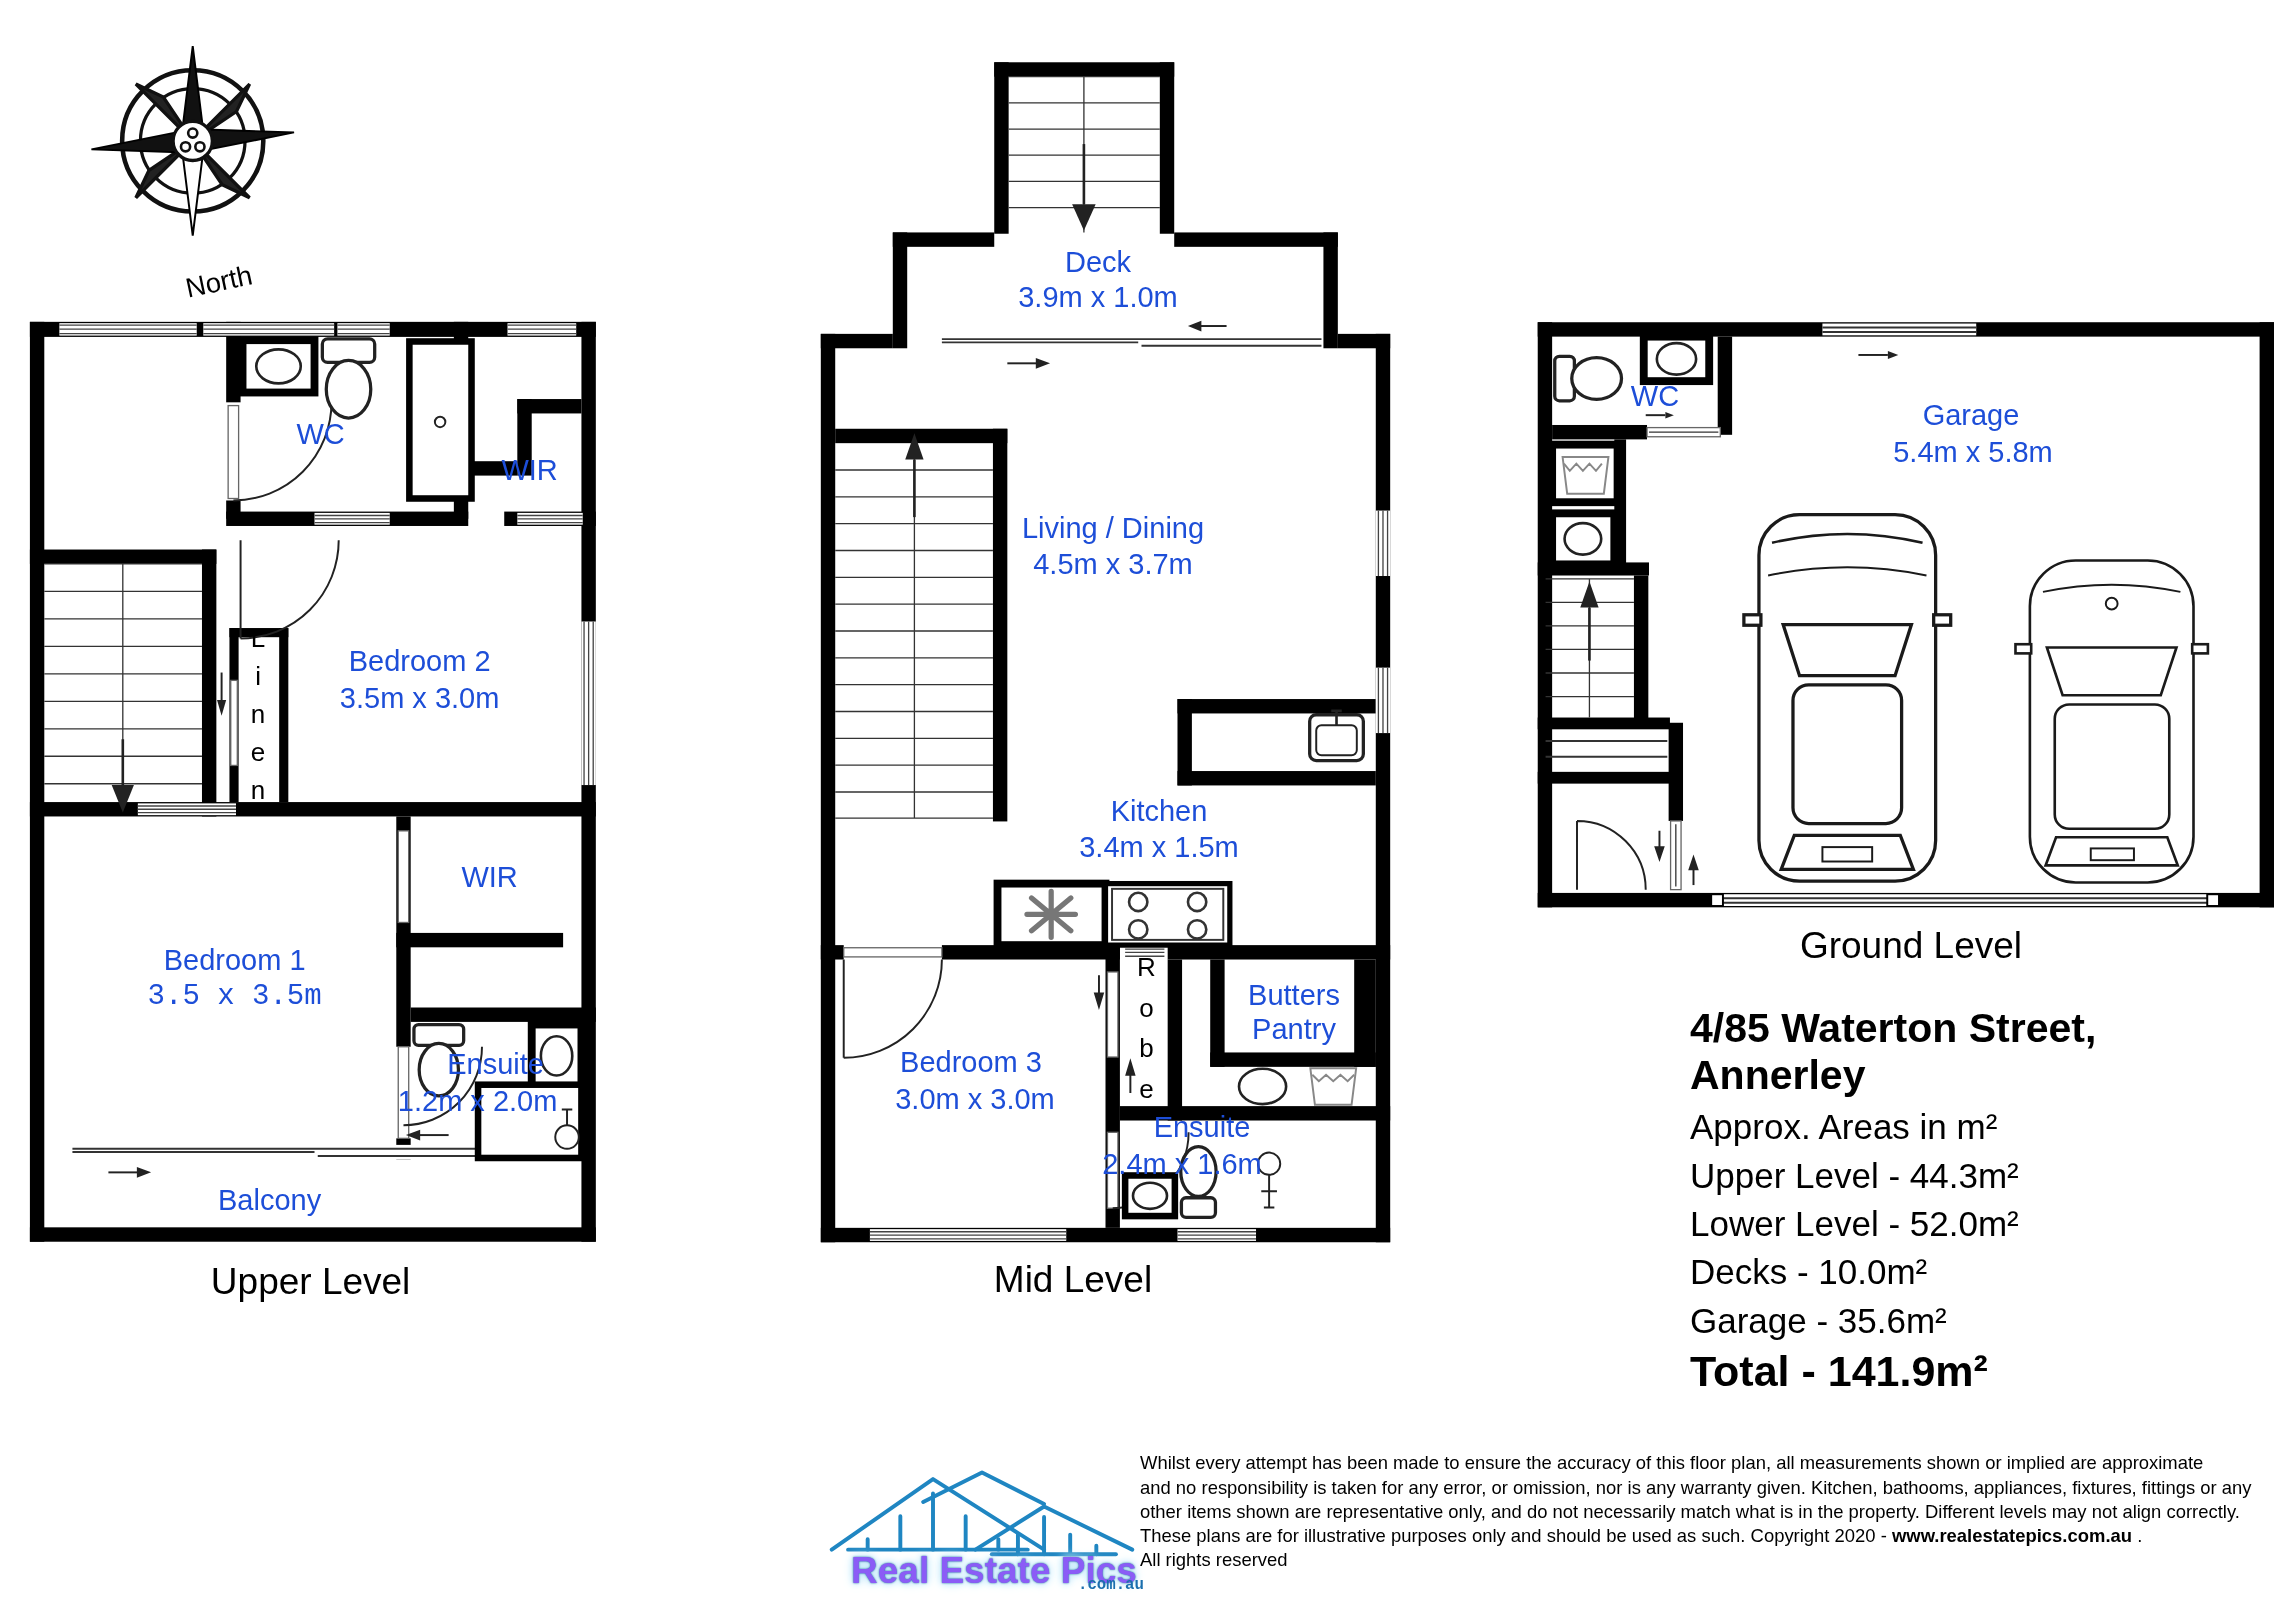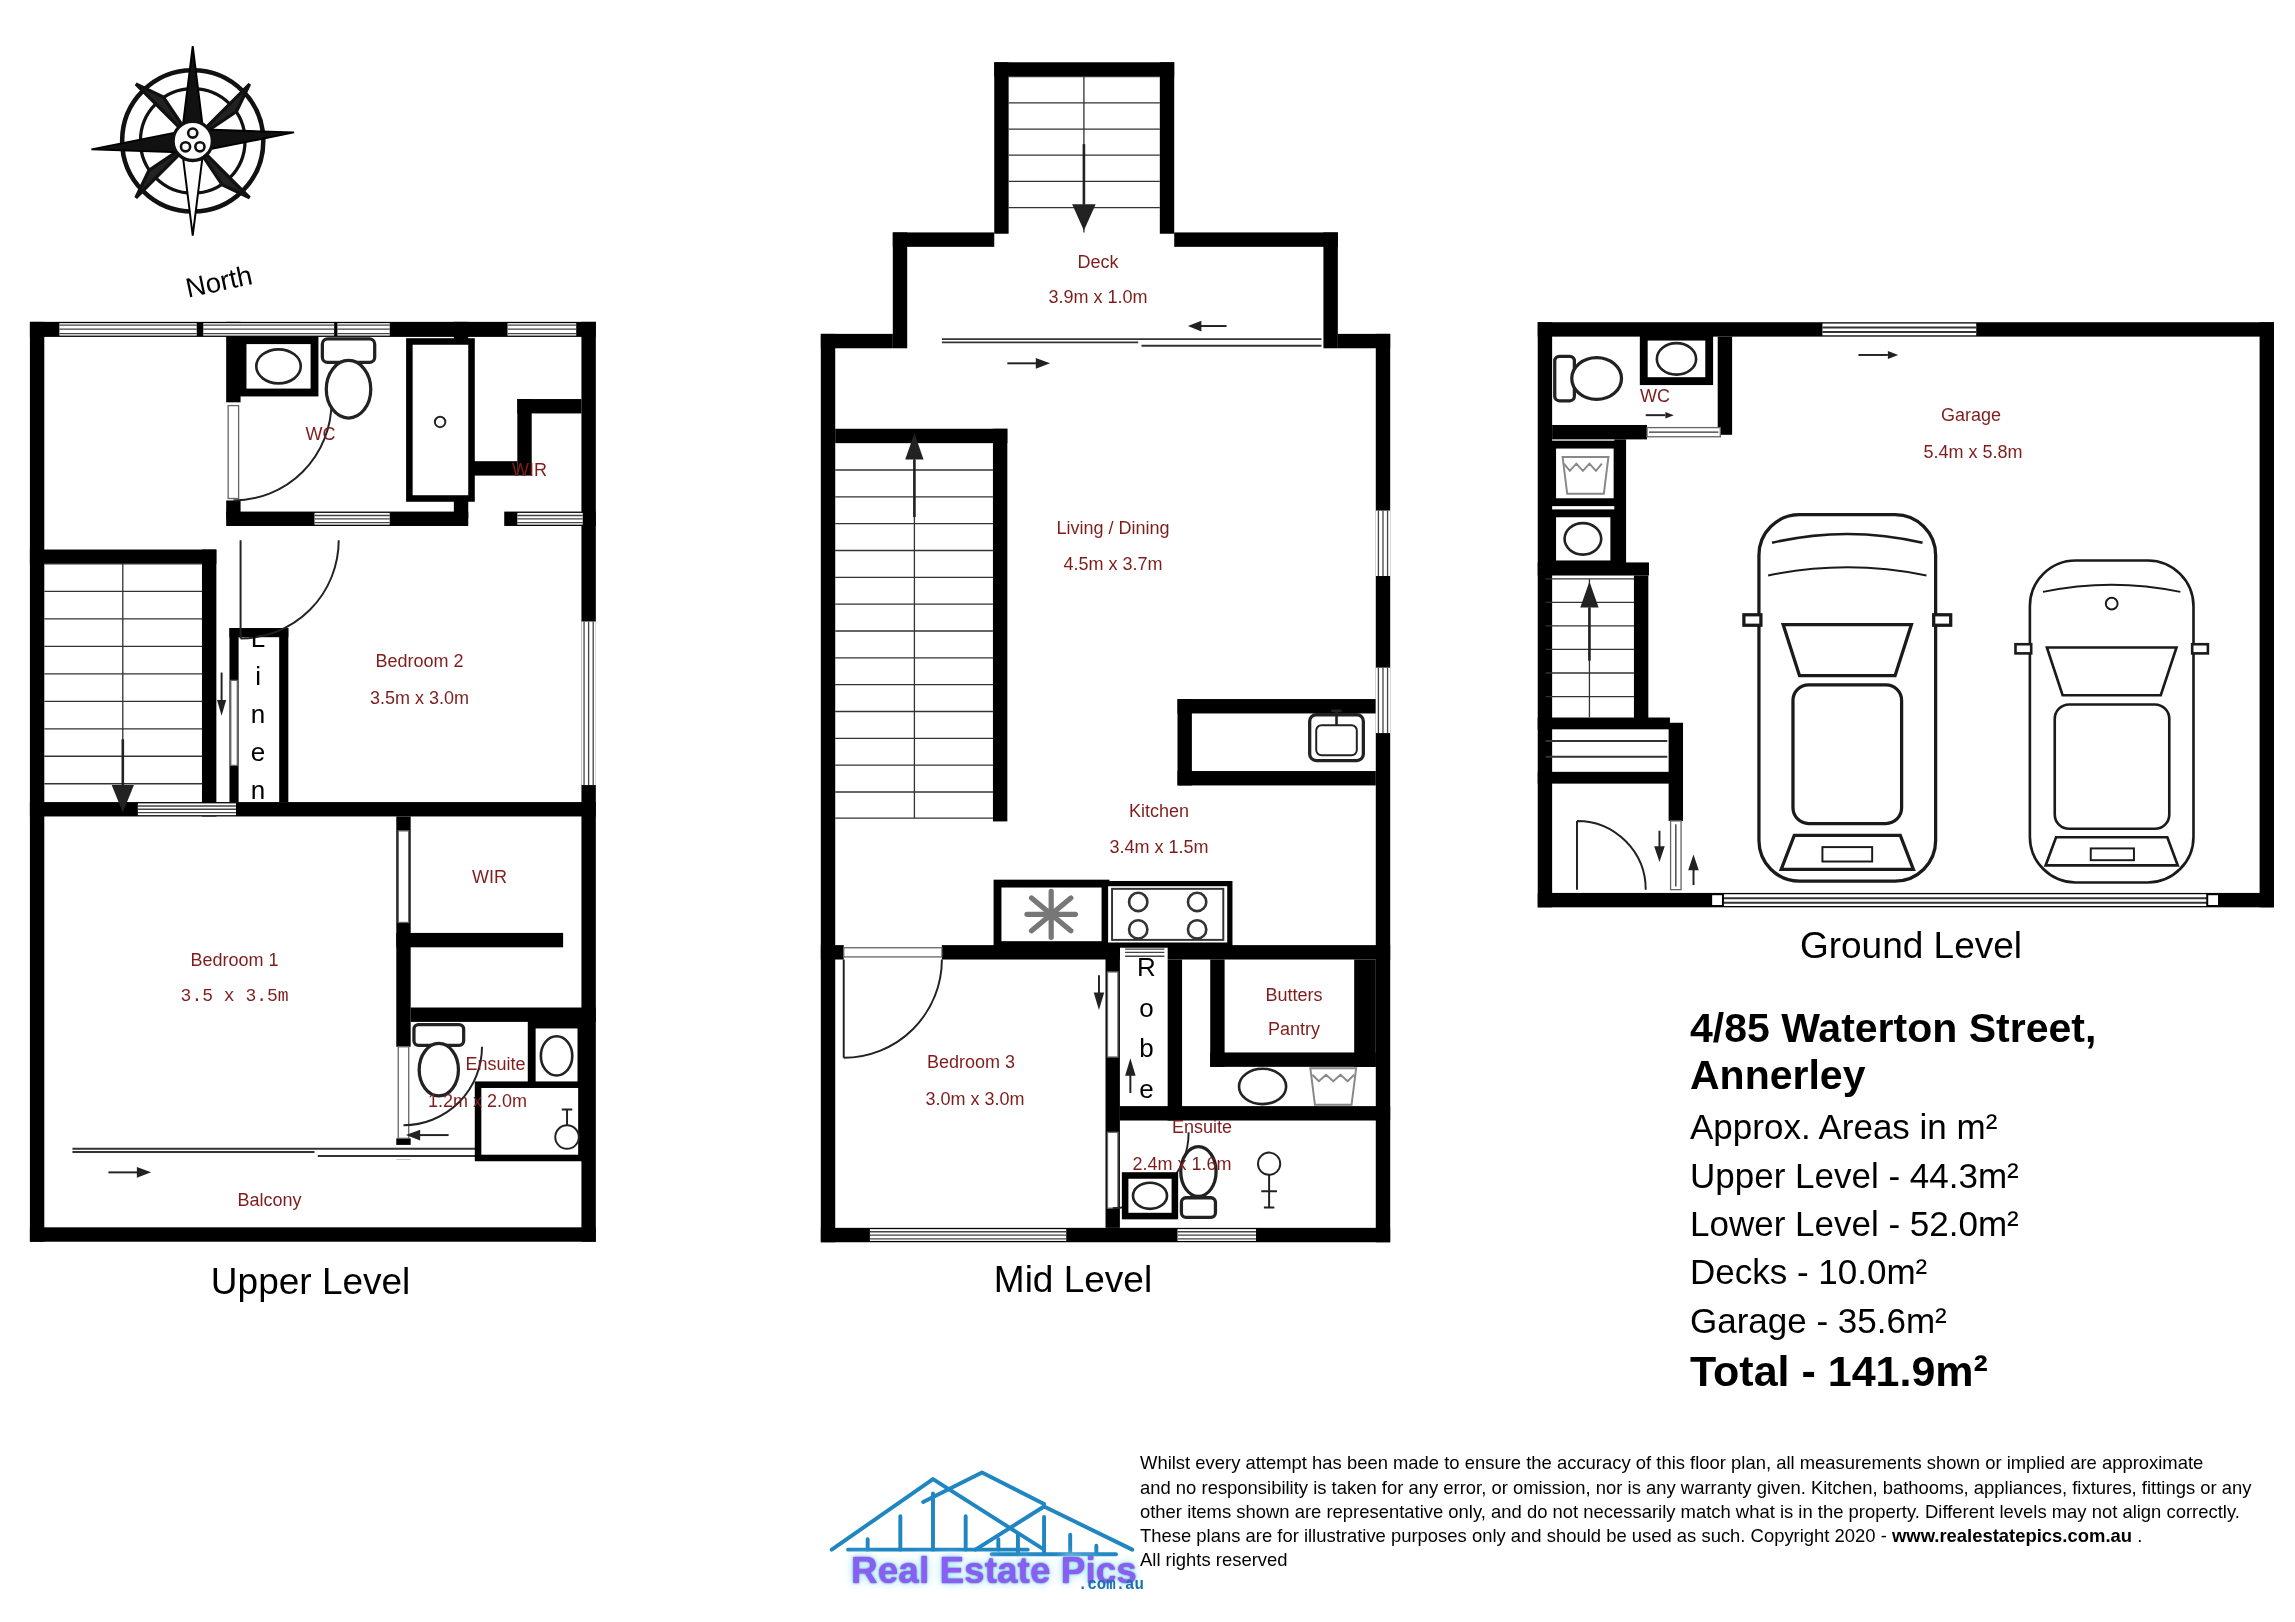--- a/index.html
+++ b/index.html
@@ -7,8 +7,8 @@
        font-family:"Liberation Sans", sans-serif;color:#000;}
   .abs{position:absolute;}
   .plan{position:absolute;}
-  .lbl{position:absolute;transform:translate(-50%,-50%);font-size:18px;line-height:1.1;
-       white-space:nowrap;color:#7f1d1d;}
+  .lbl{position:absolute;transform:translate(-50%,-50%);font-size:29px;line-height:1.1;
+       white-space:nowrap;color:#1d4ed8;}
   .vtext{position:absolute;transform:translate(-50%,-50%);writing-mode:vertical-rl;
        text-orientation:upright;font-size:26px;letter-spacing:7.9px;white-space:nowrap;}
   .title{position:absolute;transform:translate(-50%,-50%);font-size:37px;white-space:nowrap;}

